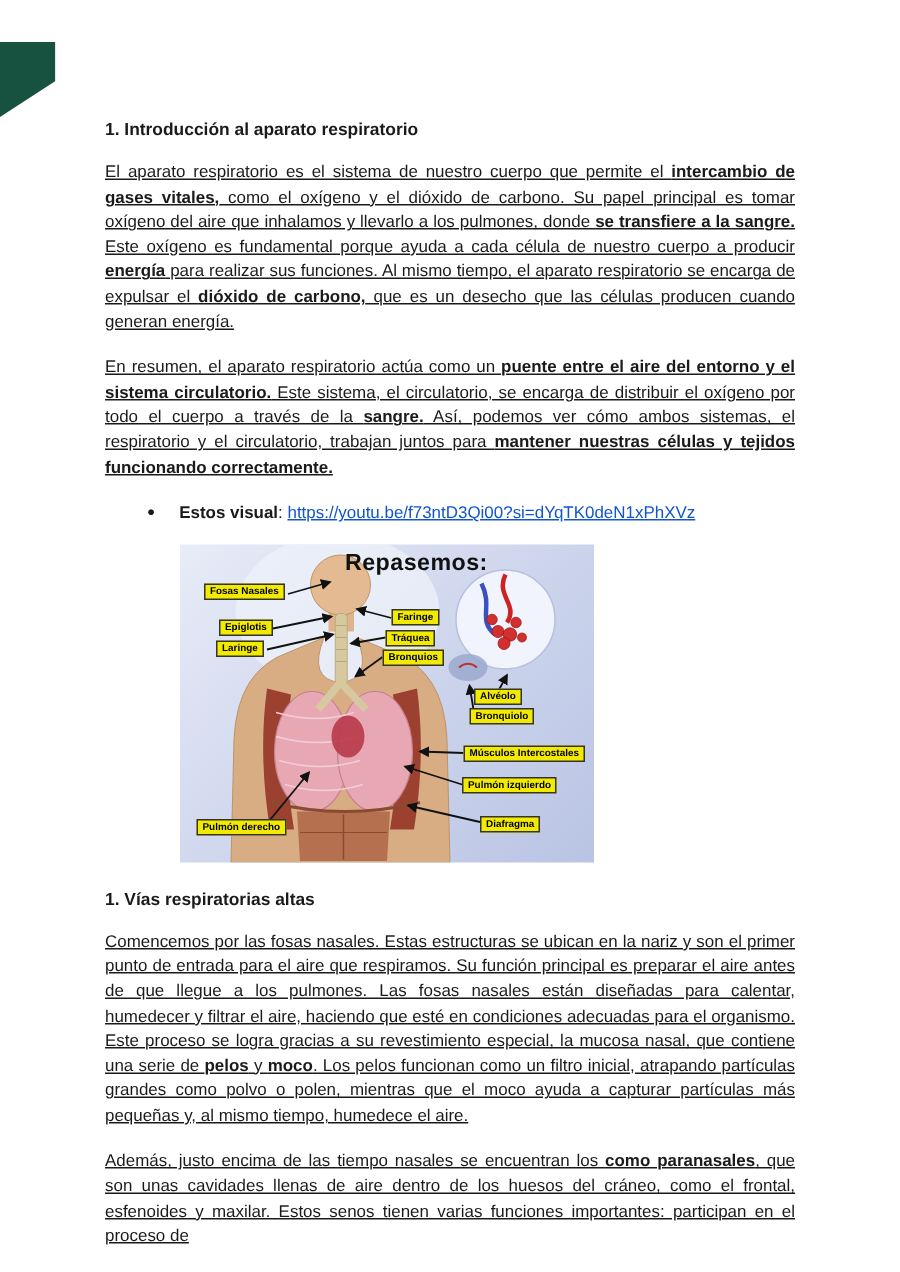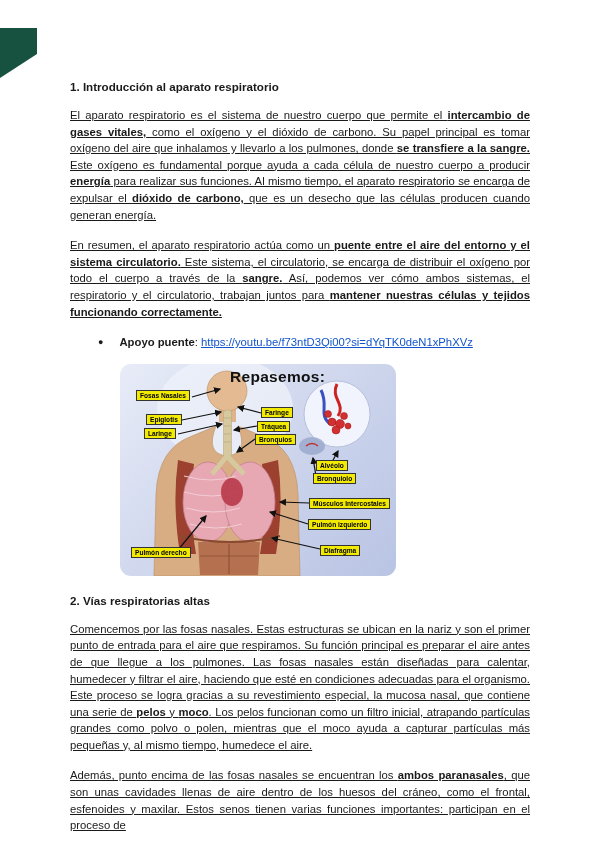--- a/index.html
+++ b/index.html
@@ -68,7 +68,7 @@
 
     <div class="bullet-line">
       <span class="bullet-marker">●</span>
-      <span><b>Apoyo puente</b><span>: </span><a href="#" class="doc-link">https://youtu.be/f73ntD3Qi00?si=dYqTK0deN1xPhXVz</a></span>
+      <span><b>Estos visual</b><span>: </span><a href="#" class="doc-link">https://youtu.be/f73ntD3Qi00?si=dYqTK0deN1xPhXVz</a></span>
     </div>
 
     <div class="diagram">

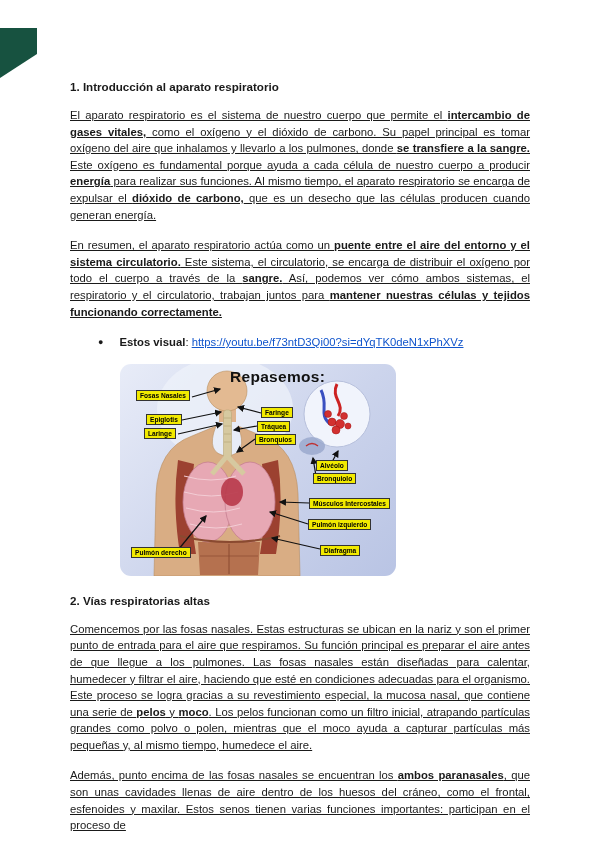--- a/index.html
+++ b/index.html
@@ -26,7 +26,6 @@
     position:relative;width:276px;height:212px;margin:4px 0 18px 50px;
     background:linear-gradient(135deg,#e8ecf8 0%,#ccd4ec 55%,#b9c4e4 100%);
     overflow:hidden;
-    border-radius:11px;
   }
   .diagram svg{position:absolute;left:0;top:0;}
   .diagram-title{

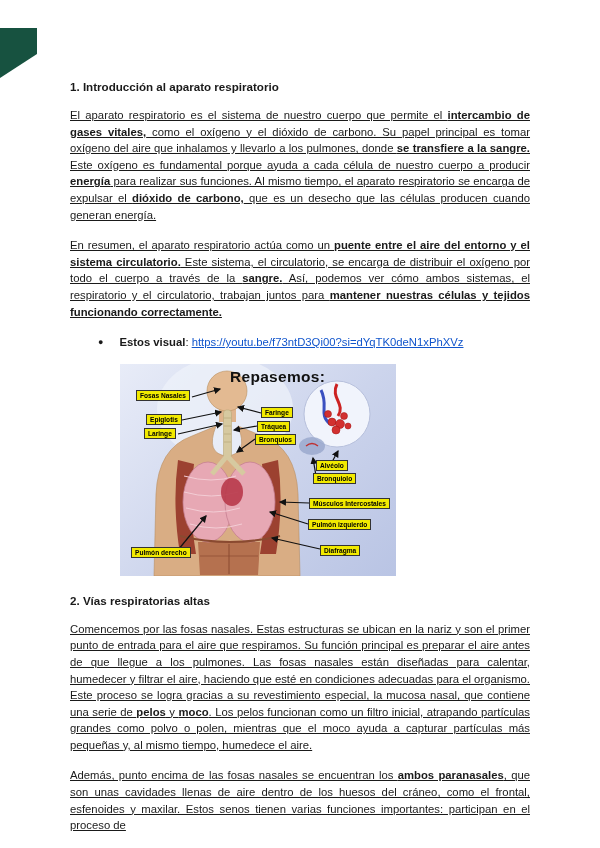--- a/index.html
+++ b/index.html
@@ -156,7 +156,7 @@
       <span class="lbl lbl-11">Pulmón derecho</span>
     </div>
 
-    <div class="doc-heading">2. Vías respiratorias altas</div>
+    <div class="doc-heading">1. Vías respiratorias altas</div>
 
     <p class="doc-paragraph"><span>Comencemos por las fosas nasales. Estas estructuras se ubican en la nariz y son el primer punto de entrada para el aire que respiramos. Su función principal es preparar el aire antes de que llegue a los pulmones. Las fosas nasales están diseñadas para calentar, humedecer y filtrar el aire, haciendo que esté en condiciones adecuadas para el organismo. Este proceso se logra gracias a su revestimiento especial, la mucosa nasal, que contiene una serie de </span><b>pelos</b><span> y </span><b>moco</b><span>. Los pelos funcionan como un filtro inicial, atrapando partículas grandes como polvo o polen, mientras que el moco ayuda a capturar partículas más pequeñas y, al mismo tiempo, humedece el aire.</span></p>
 

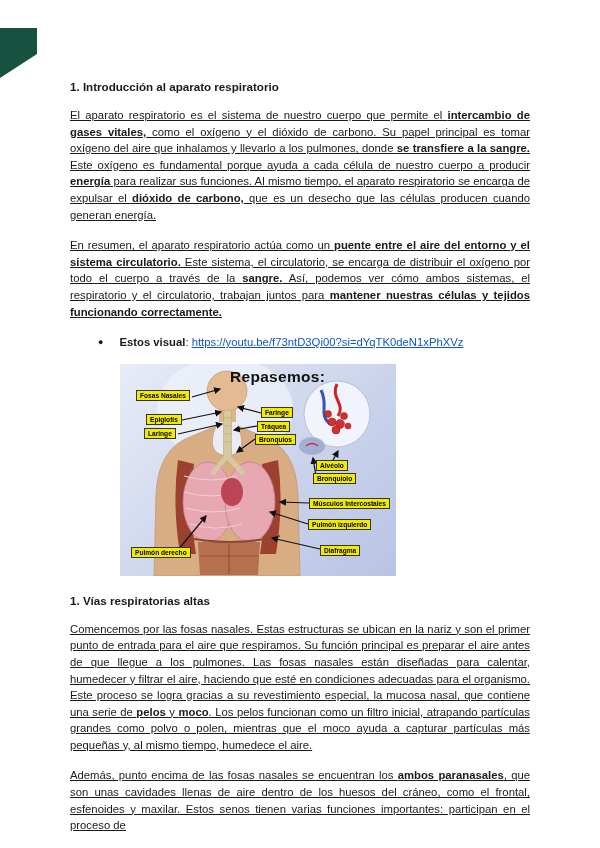--- a/index.html
+++ b/index.html
@@ -160,7 +160,7 @@
 
     <p class="doc-paragraph"><span>Comencemos por las fosas nasales. Estas estructuras se ubican en la nariz y son el primer punto de entrada para el aire que respiramos. Su función principal es preparar el aire antes de que llegue a los pulmones. Las fosas nasales están diseñadas para calentar, humedecer y filtrar el aire, haciendo que esté en condiciones adecuadas para el organismo. Este proceso se logra gracias a su revestimiento especial, la mucosa nasal, que contiene una serie de </span><b>pelos</b><span> y </span><b>moco</b><span>. Los pelos funcionan como un filtro inicial, atrapando partículas grandes como polvo o polen, mientras que el moco ayuda a capturar partículas más pequeñas y, al mismo tiempo, humedece el aire.</span></p>
 
-    <p class="doc-paragraph"><span>Además, punto encima de las fosas nasales se encuentran los </span><b>ambos paranasales</b><span>, que son unas cavidades llenas de aire dentro de los huesos del cráneo, como el frontal, esfenoides y maxilar. Estos senos tienen varias funciones importantes: participan en el proceso de</span></p>
+    <p class="doc-paragraph"><span>Además, justo encima de las tiempo nasales se encuentran los </span><b>ambos paranasales</b><span>, que son unas cavidades llenas de aire dentro de los huesos del cráneo, como el frontal, esfenoides y maxilar. Estos senos tienen varias funciones importantes: participan en el proceso de</span></p>
 
   </div>
 </div>

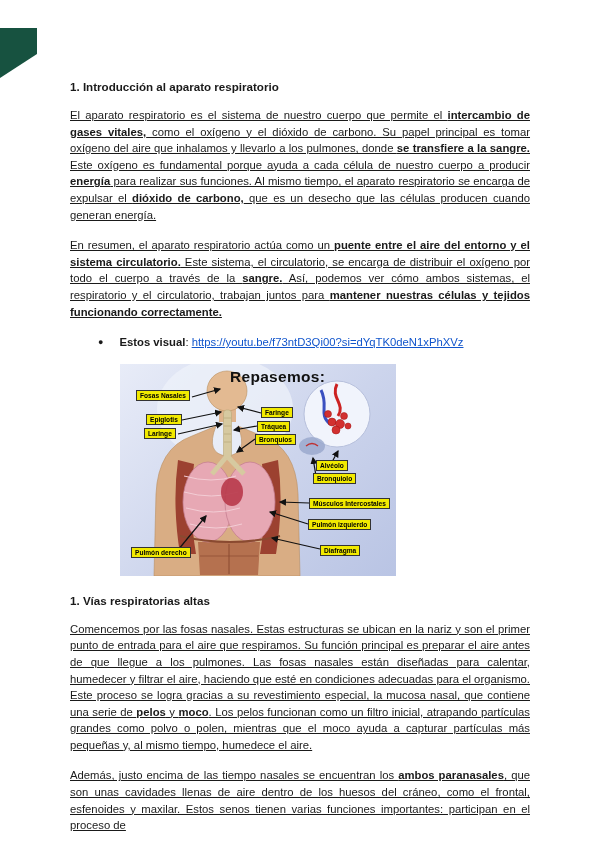--- a/index.html
+++ b/index.html
@@ -160,7 +160,7 @@
 
     <p class="doc-paragraph"><span>Comencemos por las fosas nasales. Estas estructuras se ubican en la nariz y son el primer punto de entrada para el aire que respiramos. Su función principal es preparar el aire antes de que llegue a los pulmones. Las fosas nasales están diseñadas para calentar, humedecer y filtrar el aire, haciendo que esté en condiciones adecuadas para el organismo. Este proceso se logra gracias a su revestimiento especial, la mucosa nasal, que contiene una serie de </span><b>pelos</b><span> y </span><b>moco</b><span>. Los pelos funcionan como un filtro inicial, atrapando partículas grandes como polvo o polen, mientras que el moco ayuda a capturar partículas más pequeñas y, al mismo tiempo, humedece el aire.</span></p>
 
-    <p class="doc-paragraph"><span>Además, justo encima de las tiempo nasales se encuentran los </span><b>ambos paranasales</b><span>, que son unas cavidades llenas de aire dentro de los huesos del cráneo, como el frontal, esfenoides y maxilar. Estos senos tienen varias funciones importantes: participan en el proceso de</span></p>
+    <p class="doc-paragraph"><span>Además, justo encima de las tiempo nasales se encuentran los </span><b>como paranasales</b><span>, que son unas cavidades llenas de aire dentro de los huesos del cráneo, como el frontal, esfenoides y maxilar. Estos senos tienen varias funciones importantes: participan en el proceso de</span></p>
 
   </div>
 </div>

